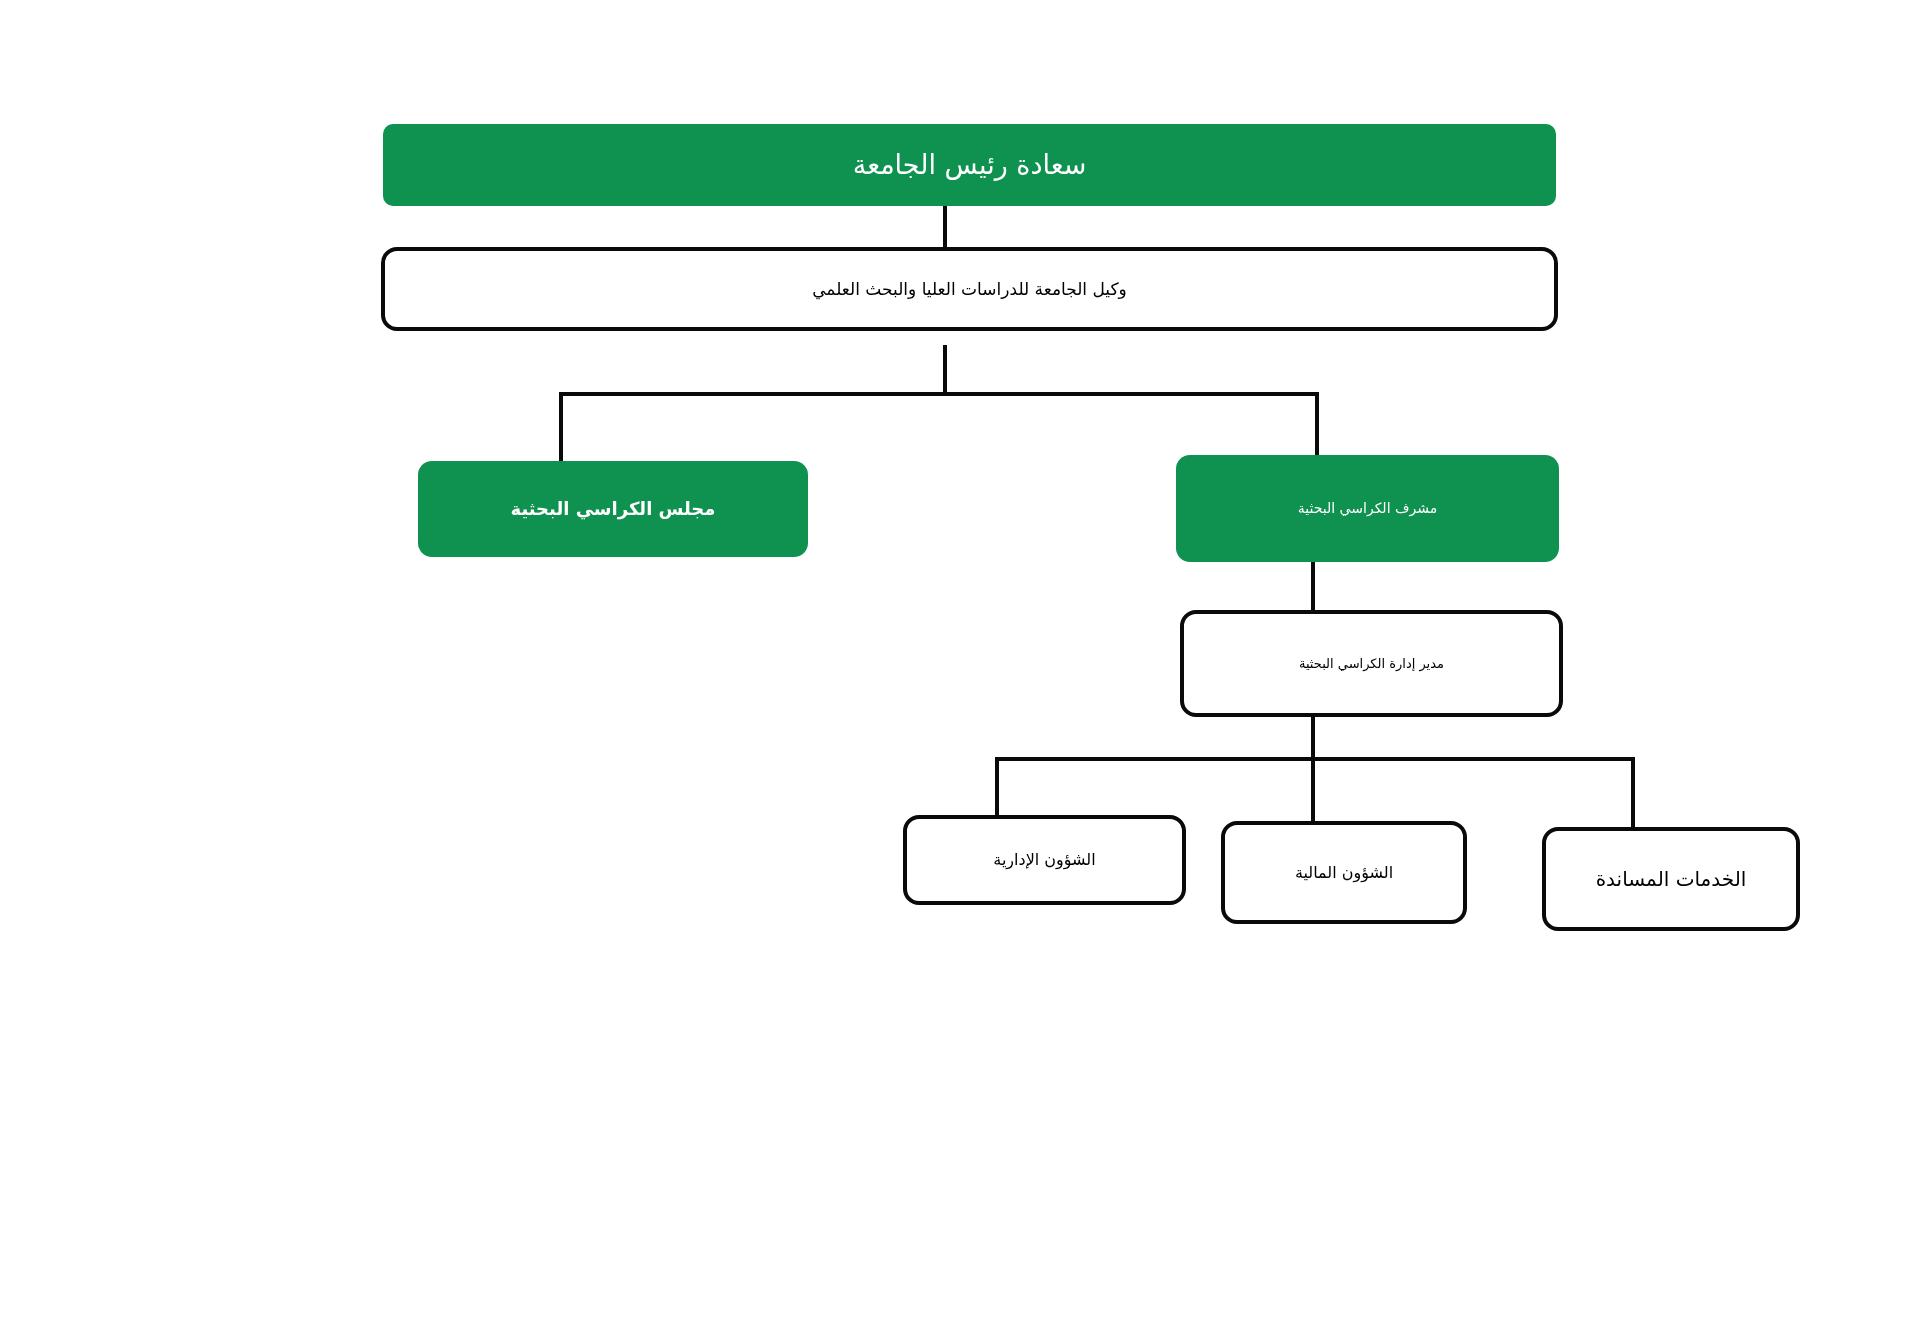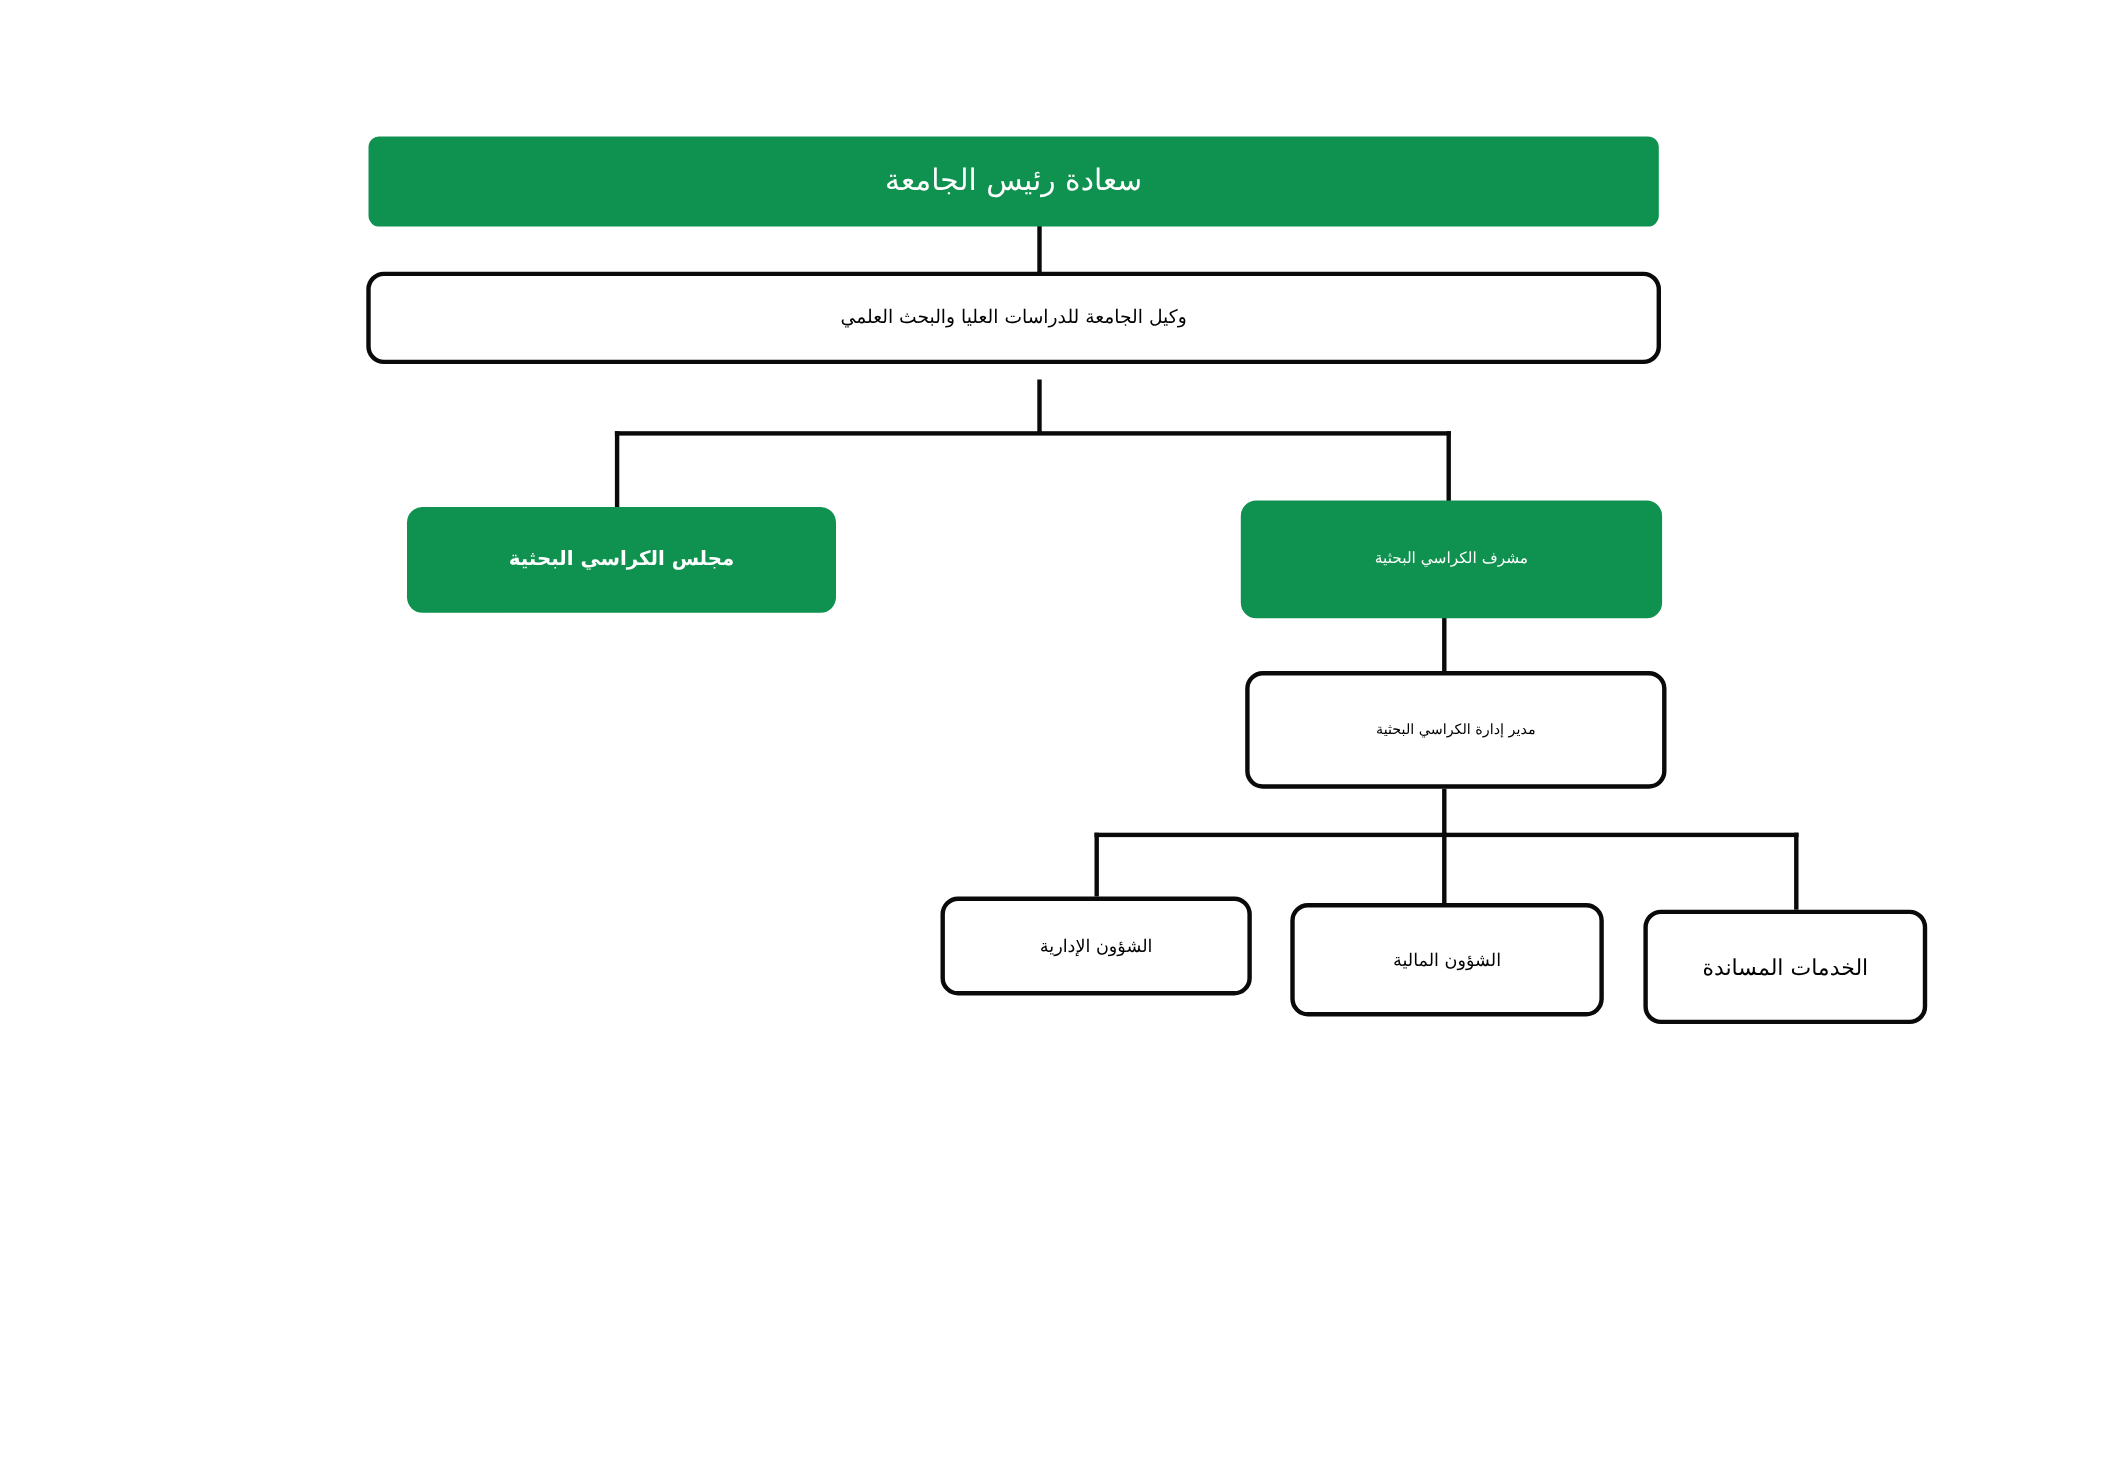--- a/index.html
+++ b/index.html
@@ -28,6 +28,7 @@
     direction: rtl;
     line-height: 1.35;
     padding: 4px 14px;
+    margin-left: 48px;
   }
   .node.green {
     background: #0f9150;

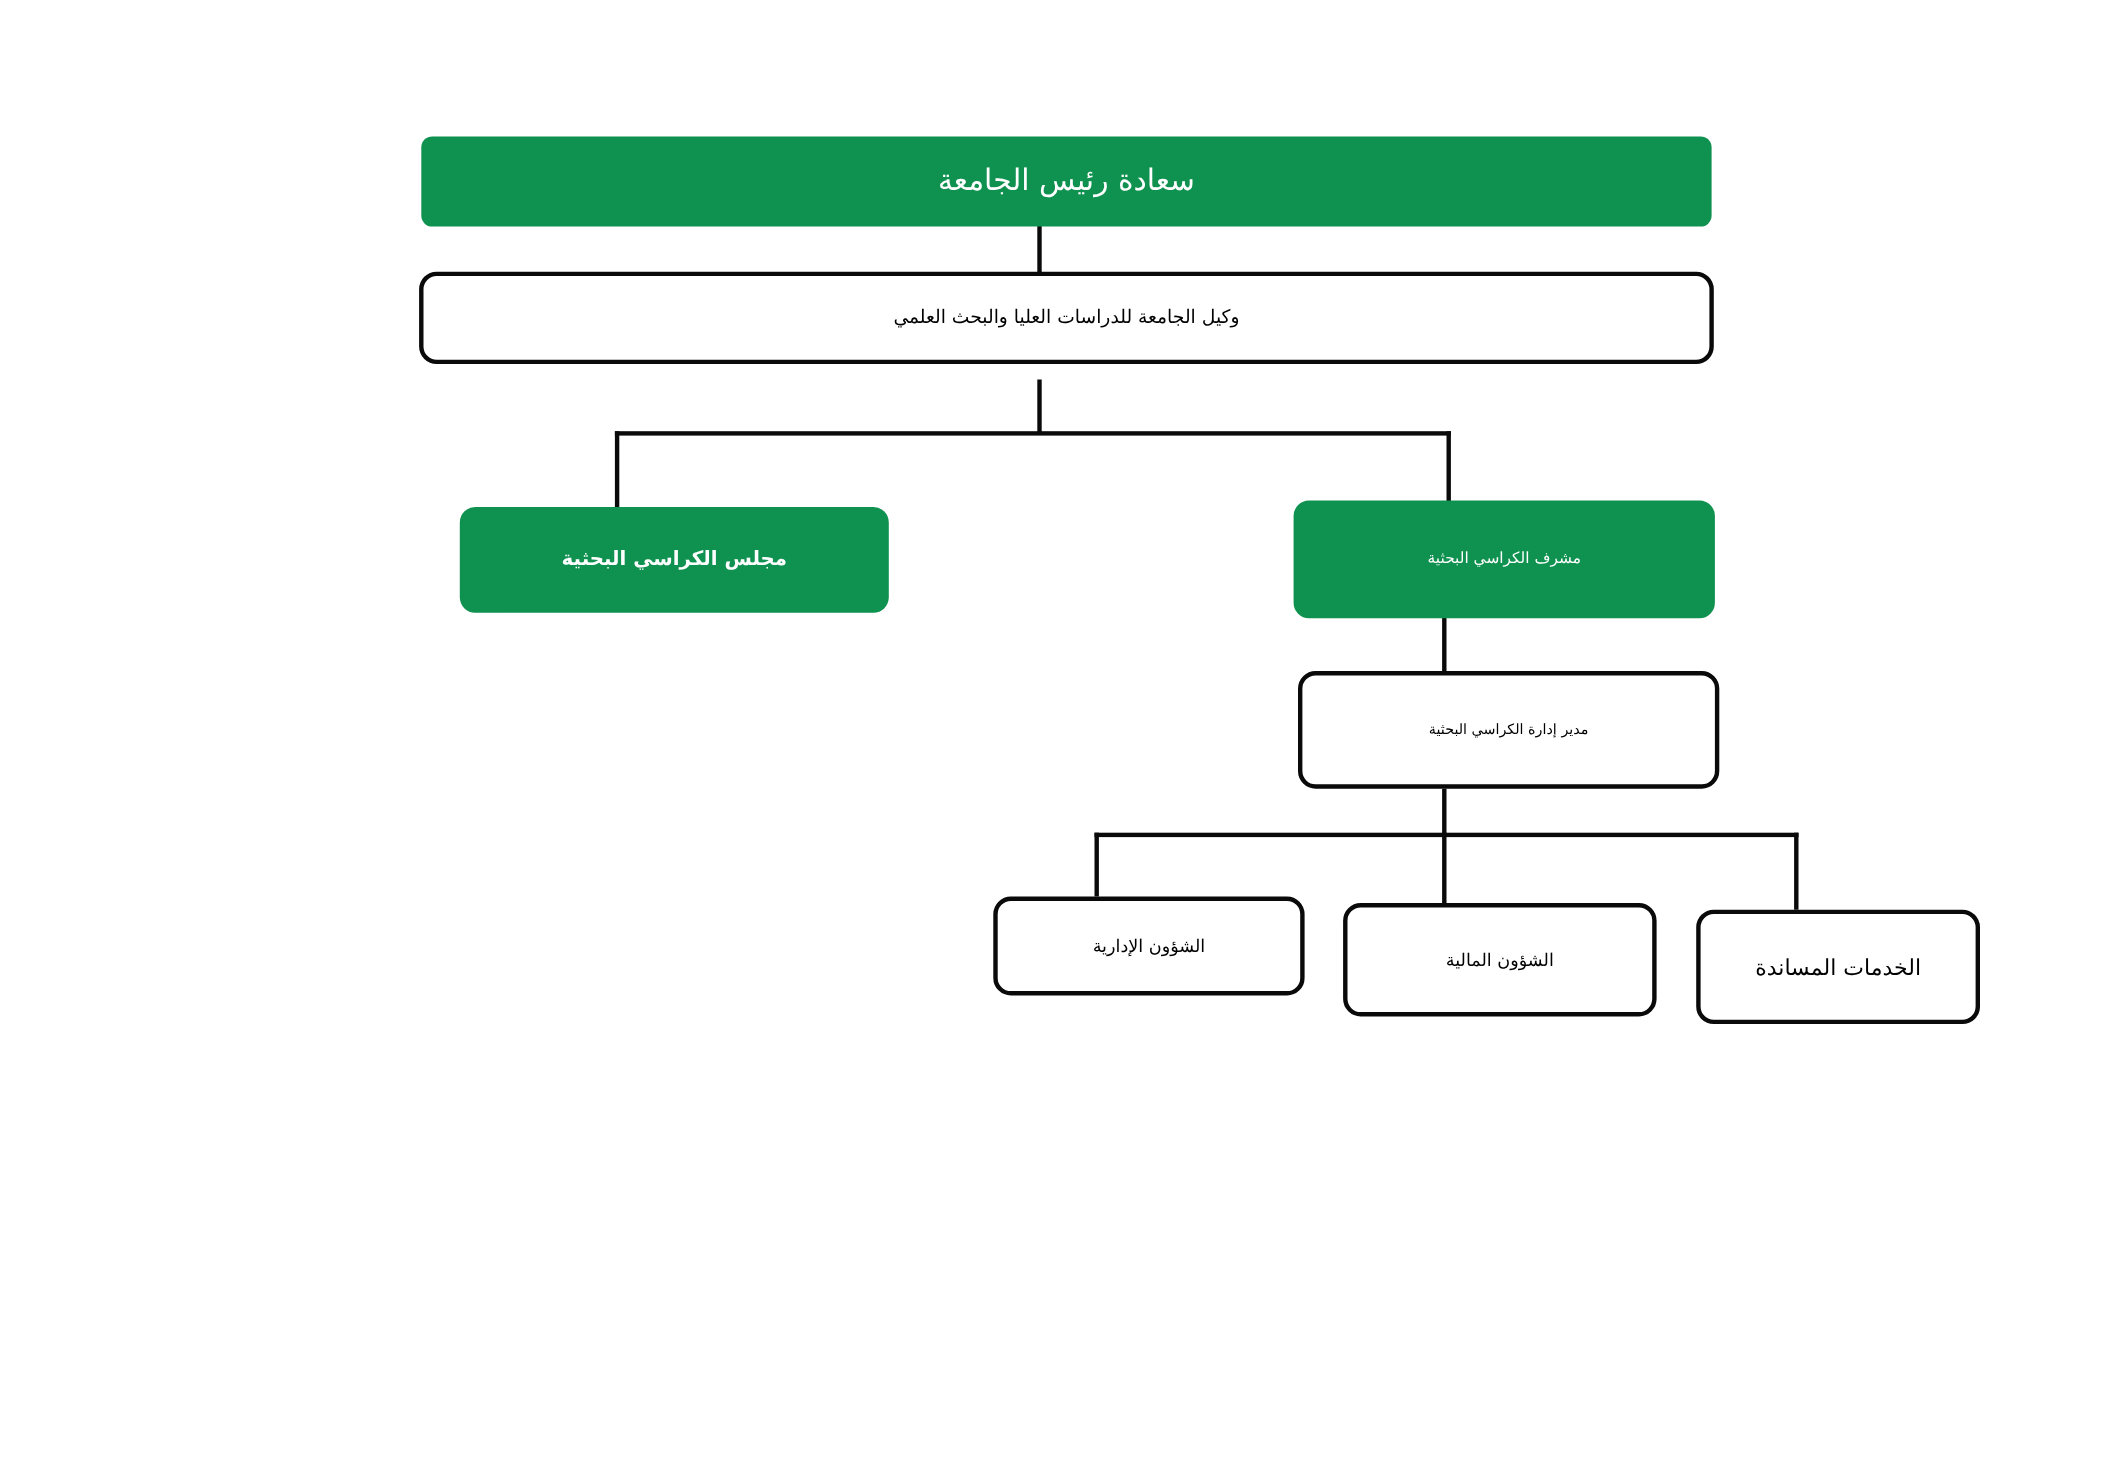--- a/index.html
+++ b/index.html
@@ -78,7 +78,7 @@
     font-size: 16px;
   }
   #n-financial-affairs {
-    left: 1173px; top: 821px; width: 285px; height: 103px;
+    left: 1173px; top: 821px; width: 246px; height: 103px;
     font-size: 16px;
   }
   #n-support-services {

